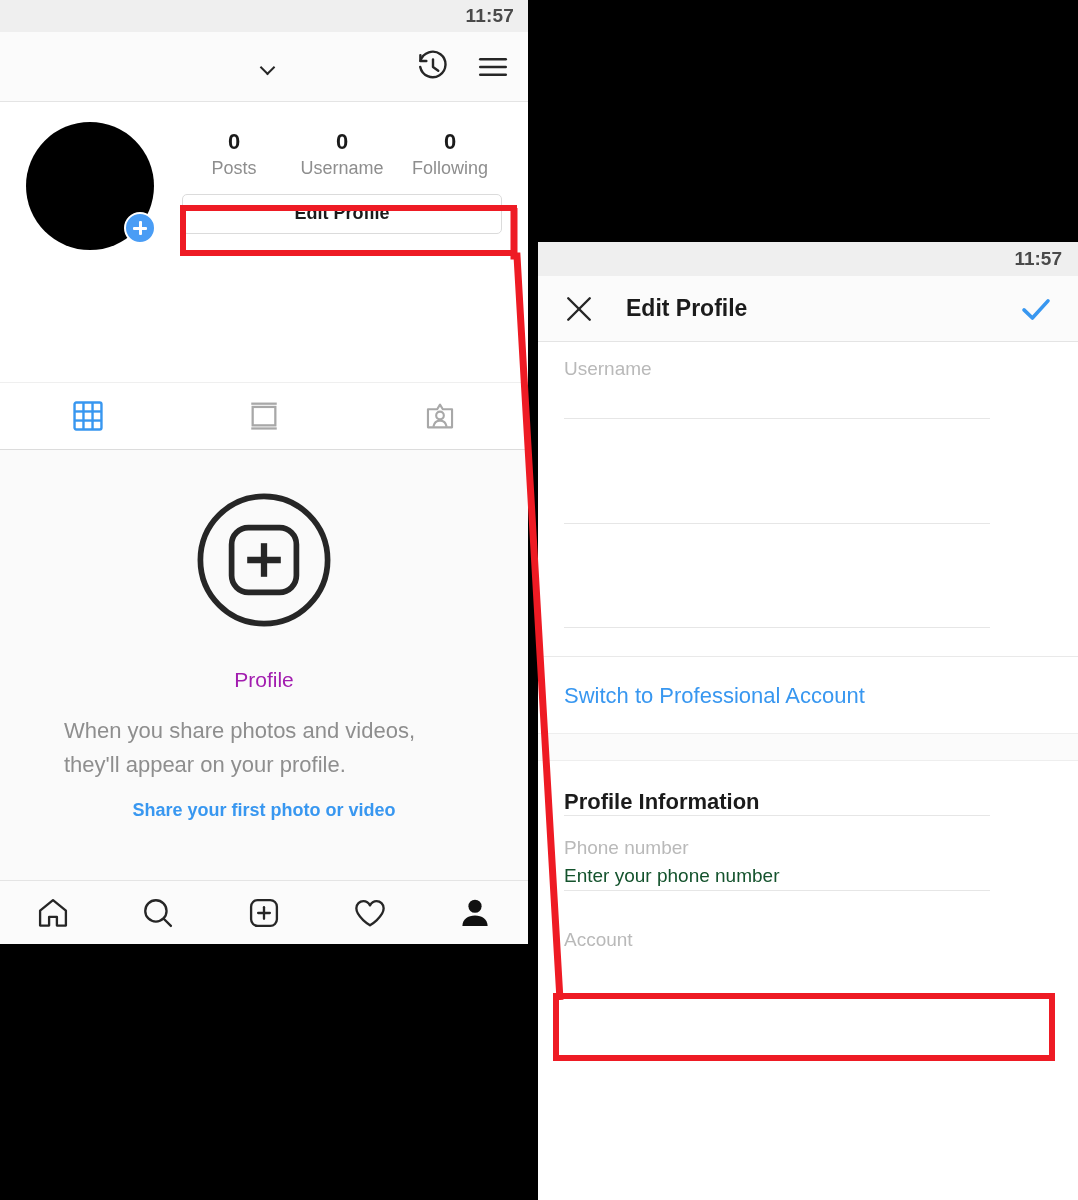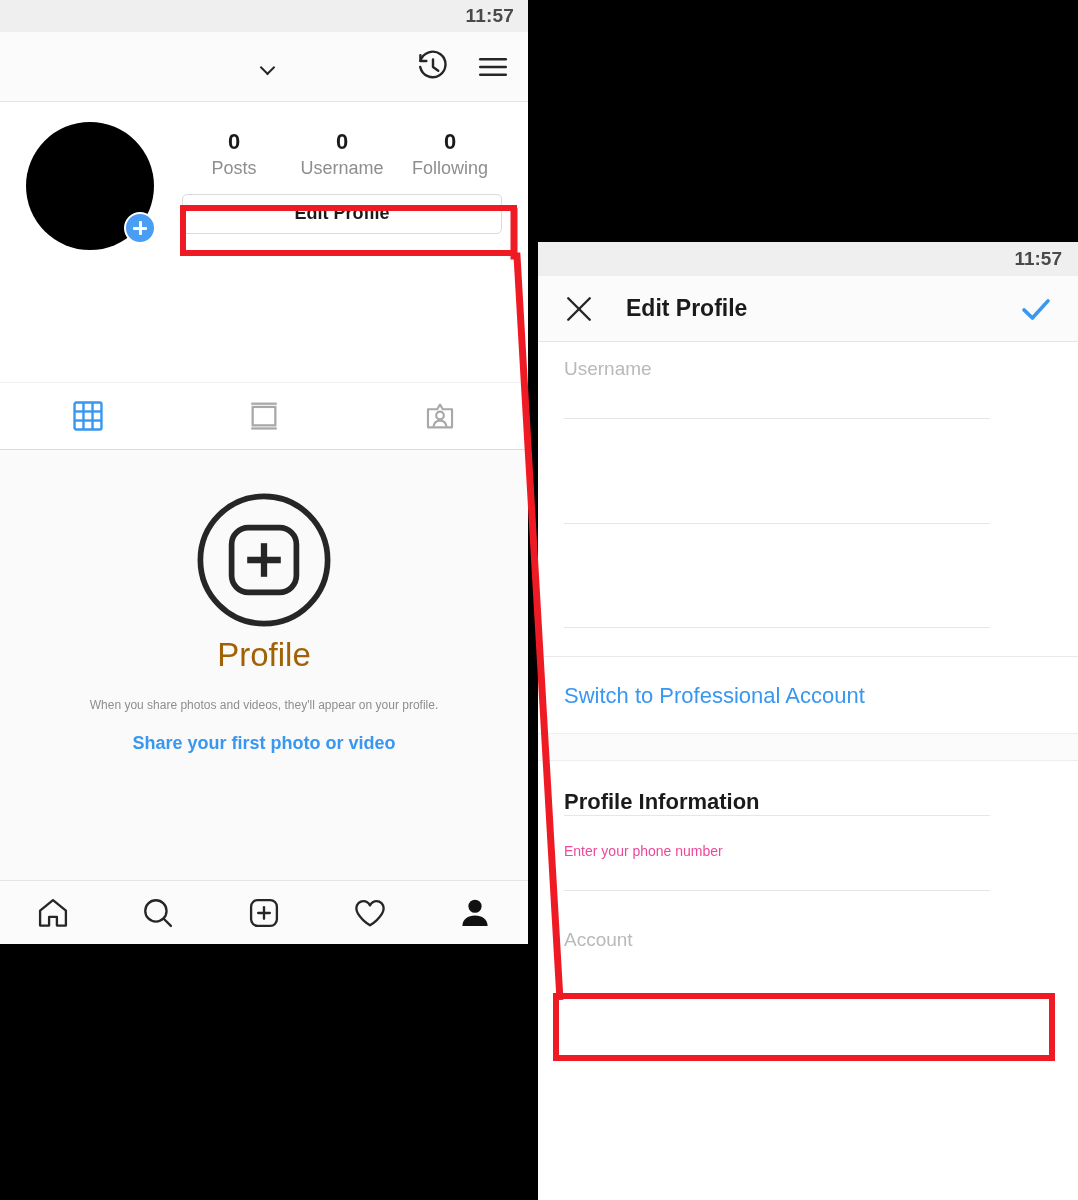--- a/index.html
+++ b/index.html
@@ -201,8 +201,9 @@
     box-sizing: border-box;
   }
   .empty-title {
-    font-size: 33px;
-    color: #a16207;
+    font-size: 21px;
+    color: #a21caf;
+    margin-top: 32px;
     font-weight: normal;
   }
   .empty-desc {

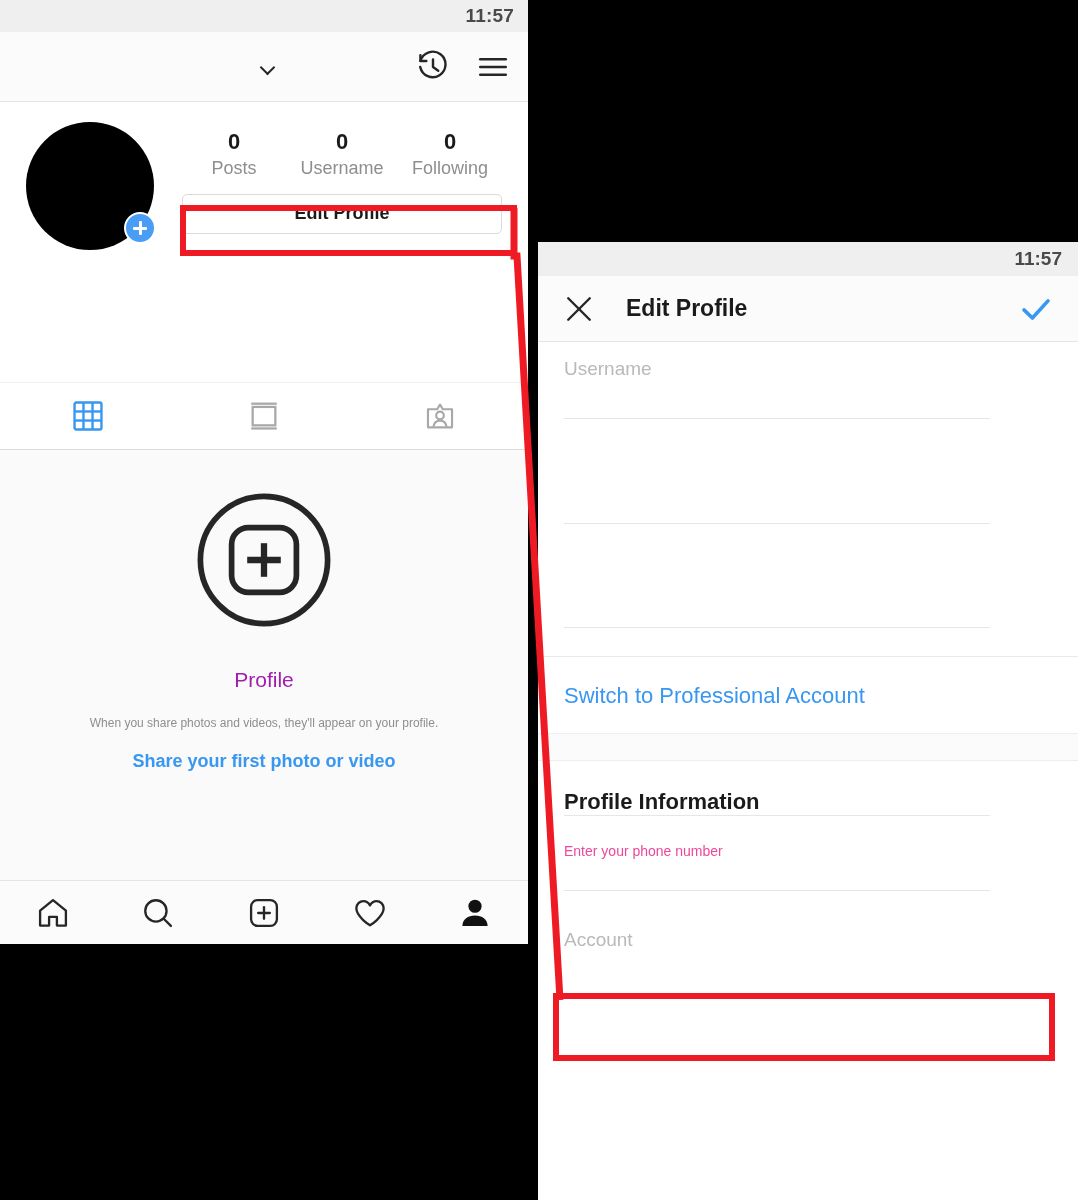--- a/index.html
+++ b/index.html
@@ -207,9 +207,9 @@
     font-weight: normal;
   }
   .empty-desc {
-    font-size: 12px;
+    font-size: 22px;
     color: #8e8e8e;
-    text-align: right;
+    text-align: left;
     line-height: 1.55;
     margin-top: 22px;
     max-width: 400px;

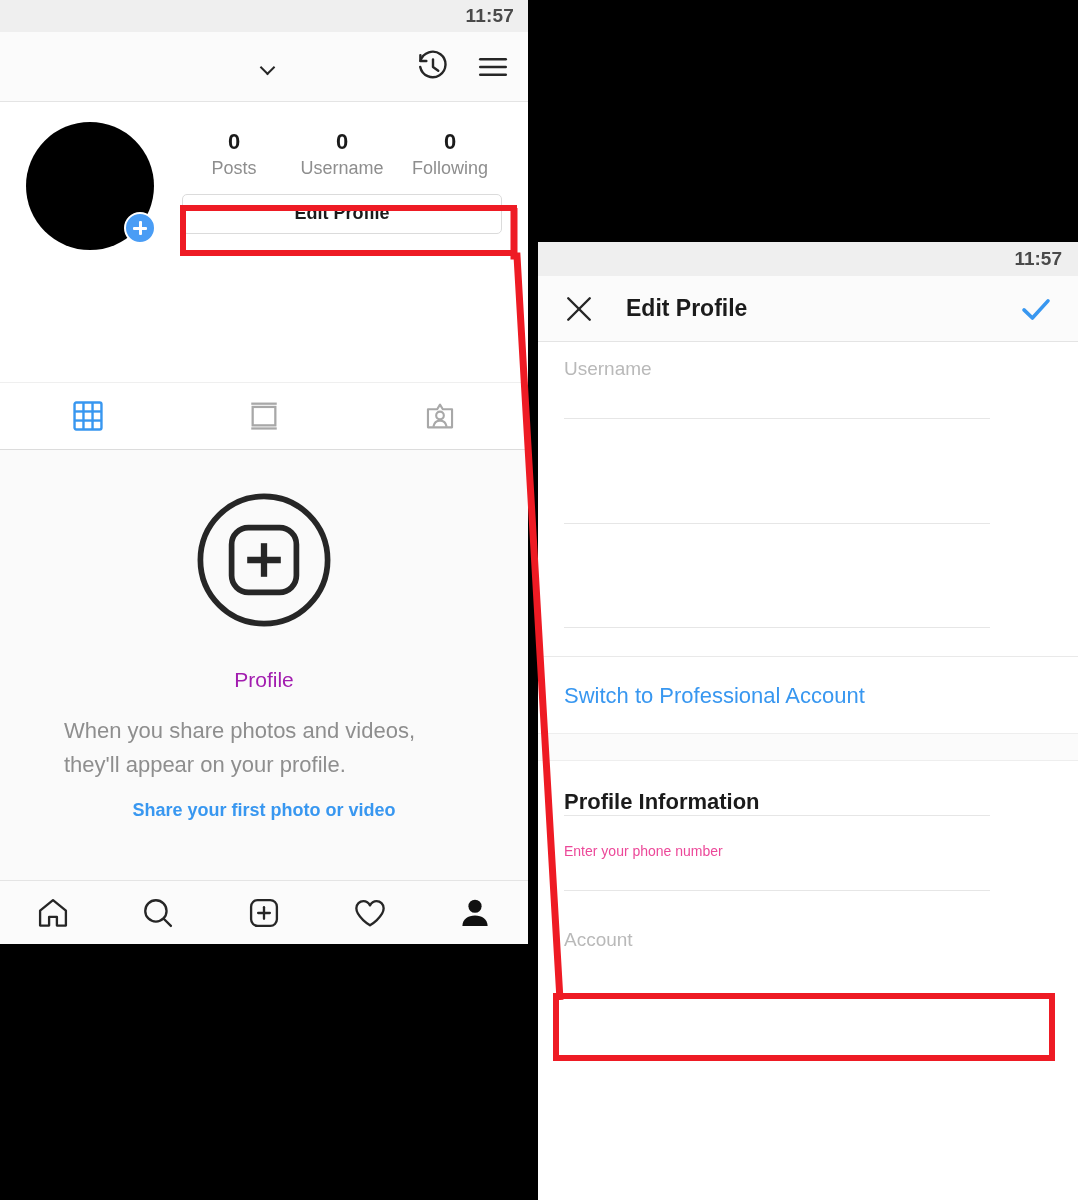--- a/index.html
+++ b/index.html
@@ -540,6 +540,7 @@
     <div class="field-underline"></div>
 
     <div class="field-row" style="height:74px;padding-top:21px">
+      <div class="field-label" style="padding-top:0">Phone number</div>
       <div class="field-placeholder">Enter your phone number</div>
     </div>
     <div class="field-underline"></div>

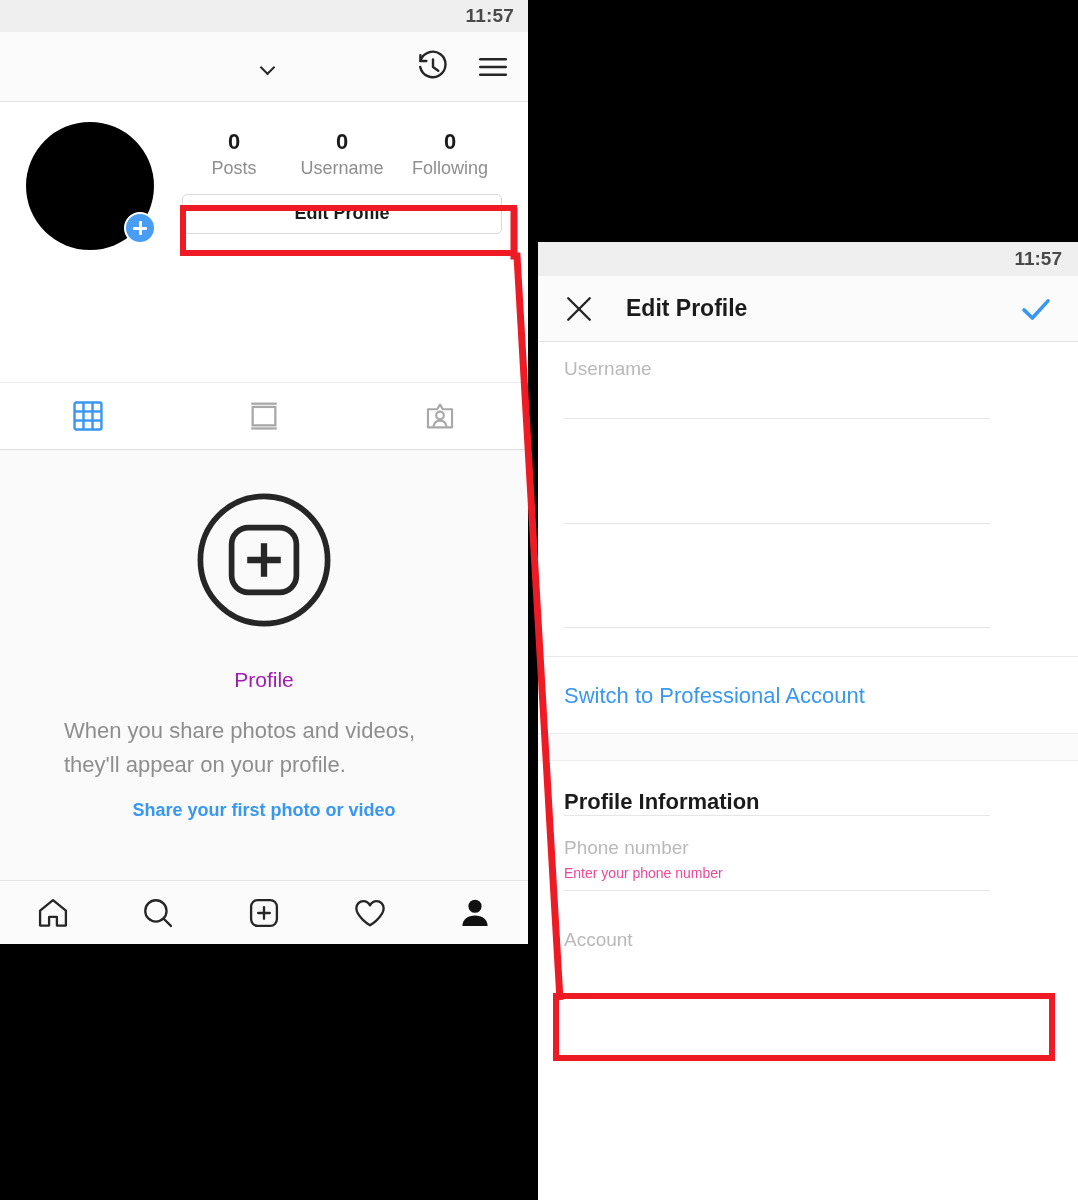--- a/index.html
+++ b/index.html
@@ -302,8 +302,8 @@
     padding-top: 16px;
   }
   .field-placeholder {
-    font-size: 14px;
-    color: #ec4899;
+    font-size: 19px;
+    color: #14532d;
     padding-top: 6px;
   }
   .field-underline {

